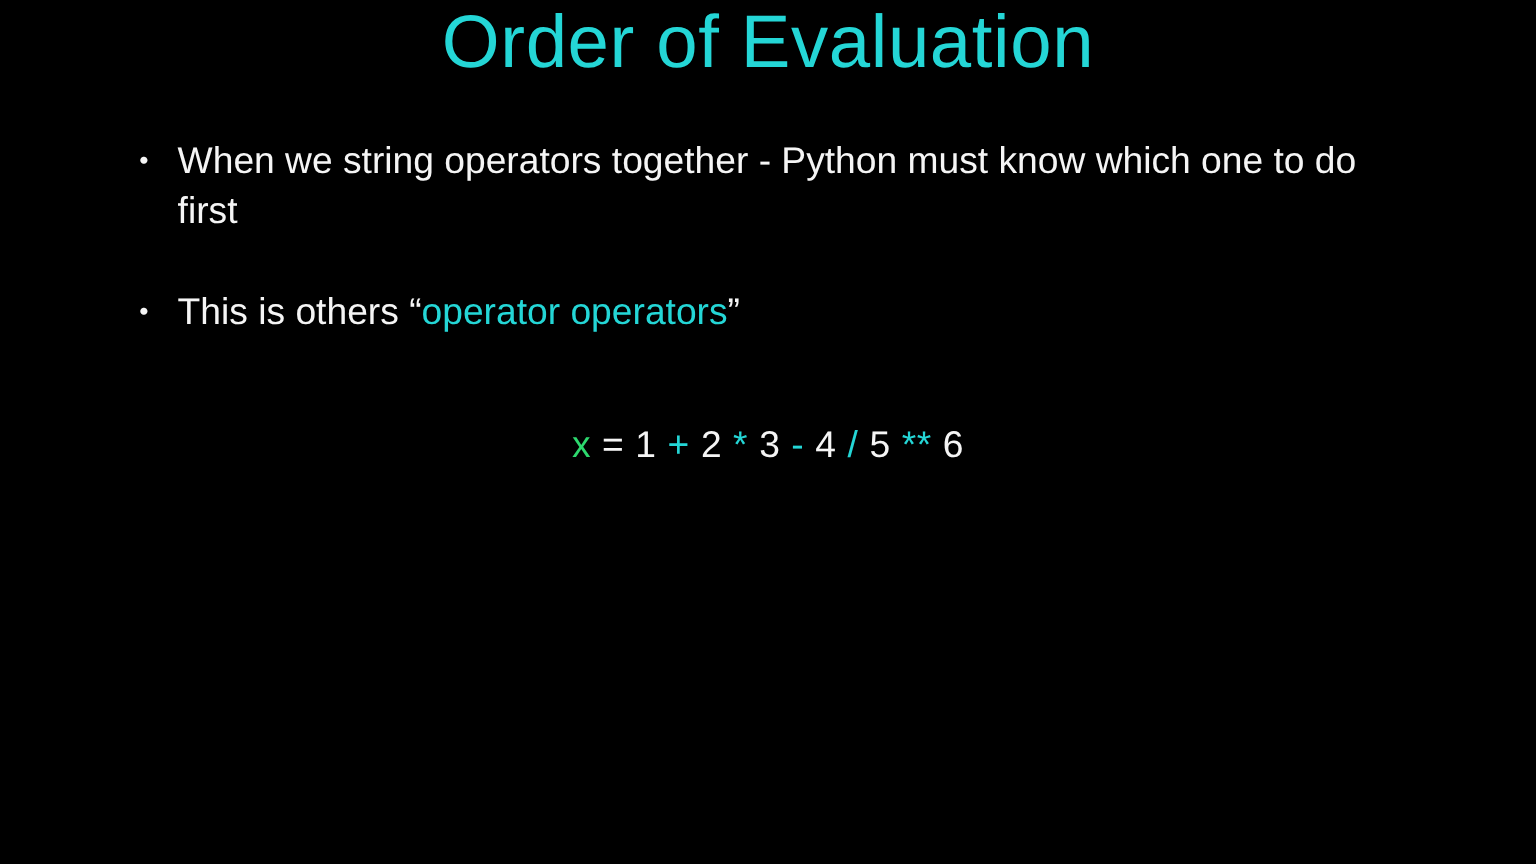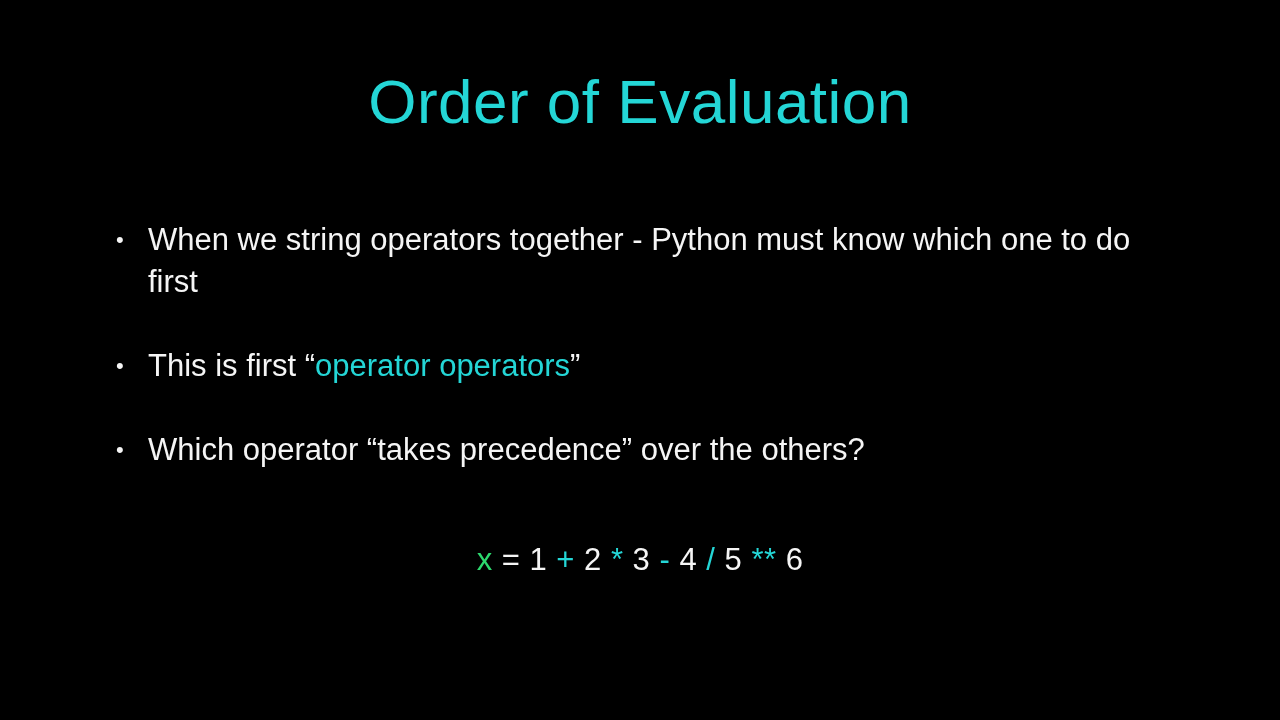--- a/index.html
+++ b/index.html
@@ -23,7 +23,6 @@
     font-weight: 400;
     text-align: center;
     margin: 0;
-    padding-top: 66px;
     letter-spacing: 0.5px;
   }
   .bullets {

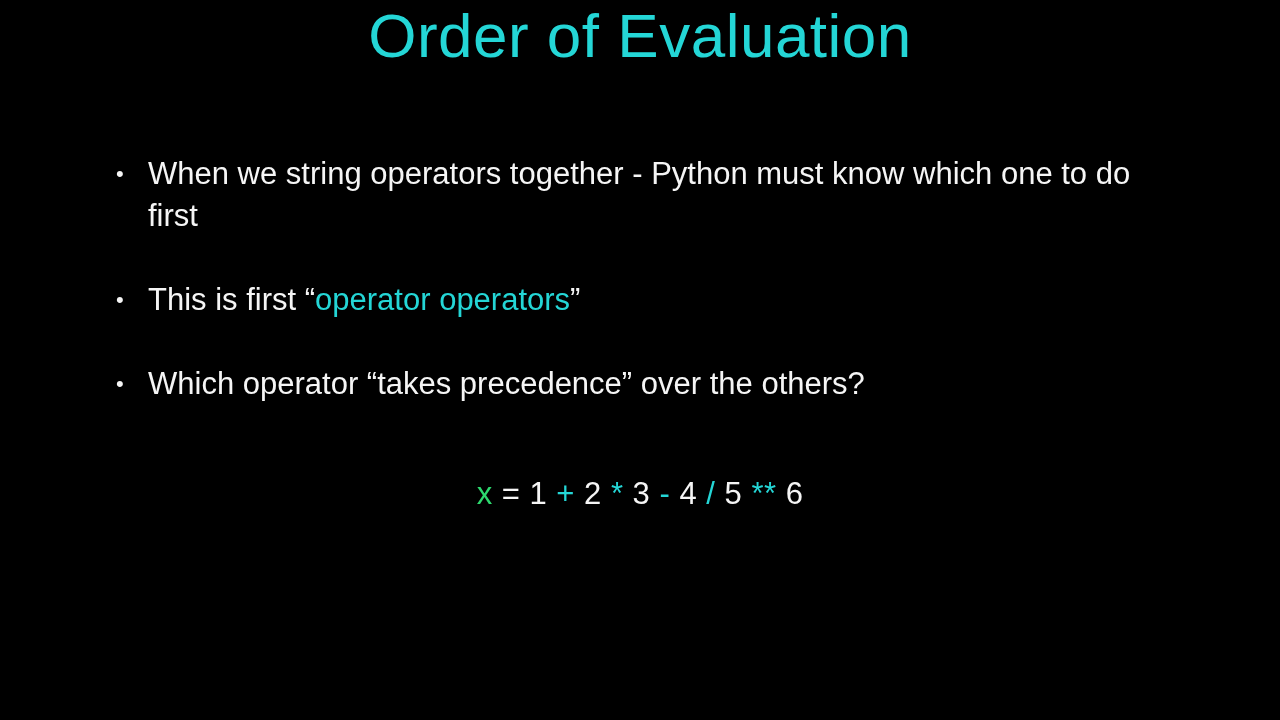--- a/index.html
+++ b/index.html
@@ -28,7 +28,7 @@
   .bullets {
     list-style: none;
     padding: 0;
-    margin: 82px 108px 0 108px;
+    margin: 42px 108px 0 108px;
   }
   .bullets li {
     color: #f5f5f5;

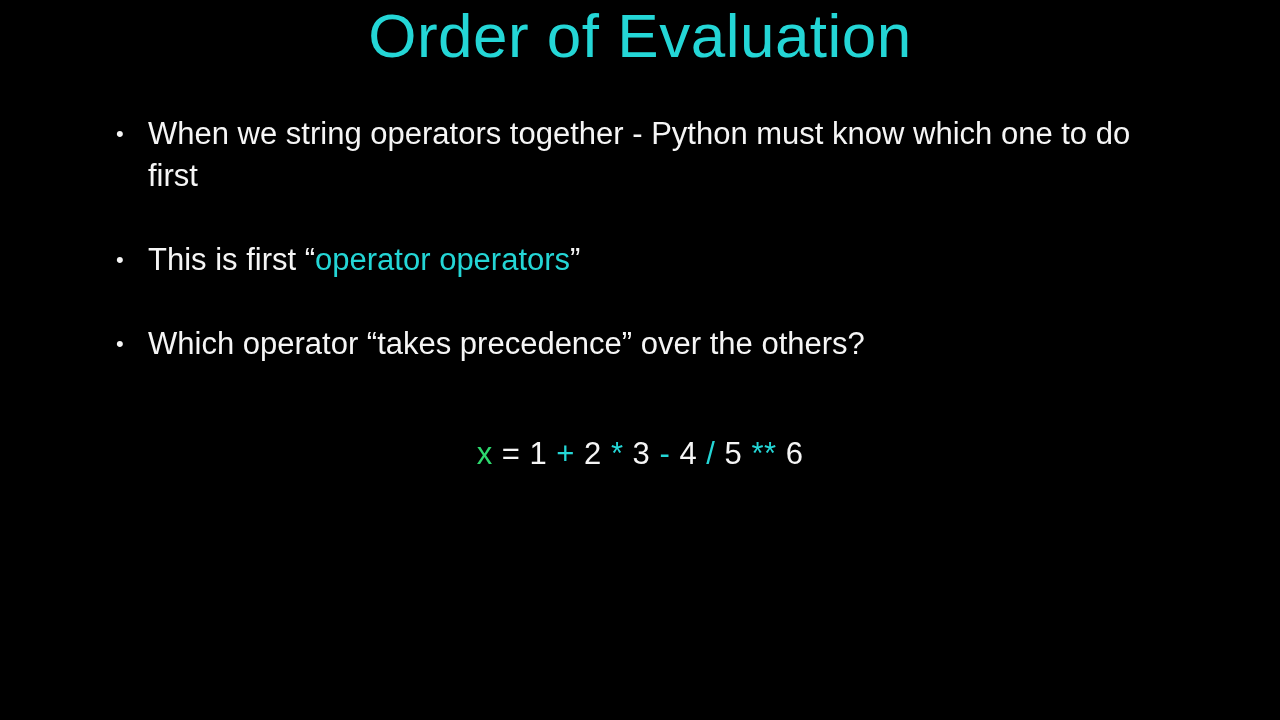--- a/index.html
+++ b/index.html
@@ -74,7 +74,7 @@
       <span>When we string operators together - Python must know which one to do first</span>
     </li>
     <li>
-      <span>This is first “</span><span class="term">operator operators</span><span>”</span>
+      <span>This is others “</span><span class="term">operator operators</span><span>”</span>
     </li>
     <li>
       <span>Which operator “takes precedence” over the others?</span>

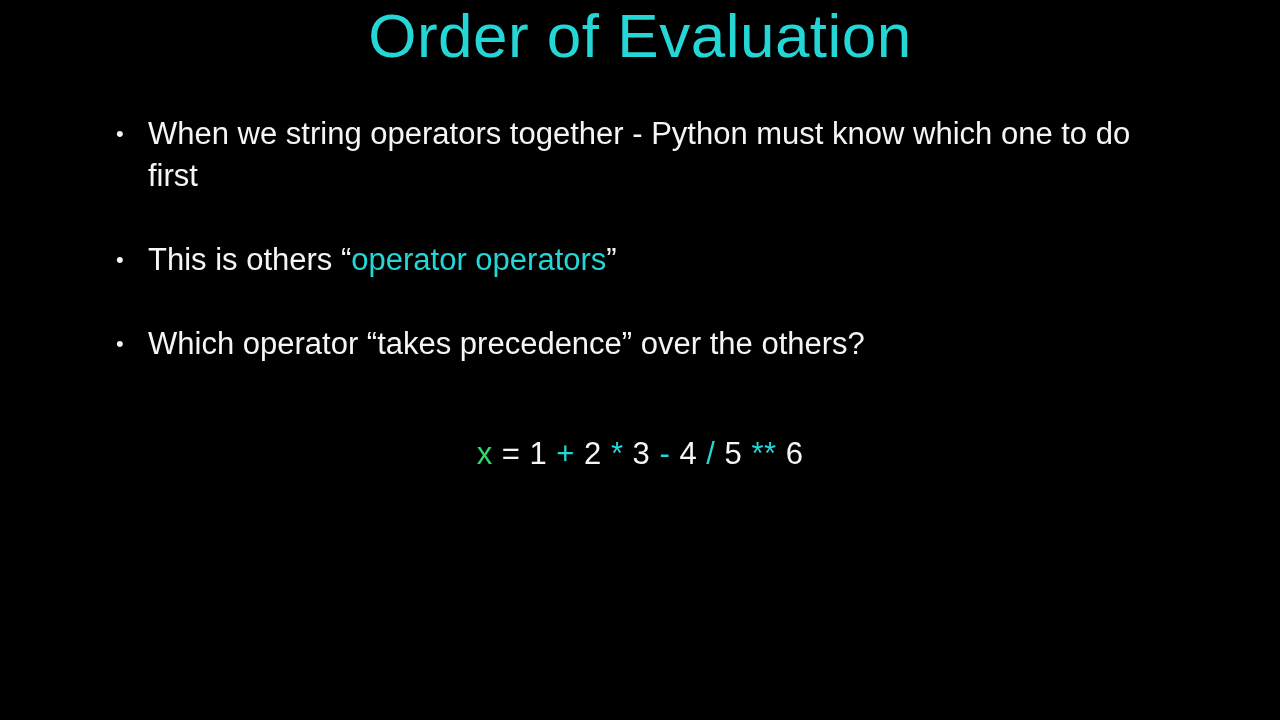--- a/index.html
+++ b/index.html
@@ -76,9 +76,6 @@
     <li>
       <span>This is others “</span><span class="term">operator operators</span><span>”</span>
     </li>
-    <li>
-      <span>Which operator “takes precedence” over the others?</span>
-    </li>
   </ul>
 
   <div class="code-line">

